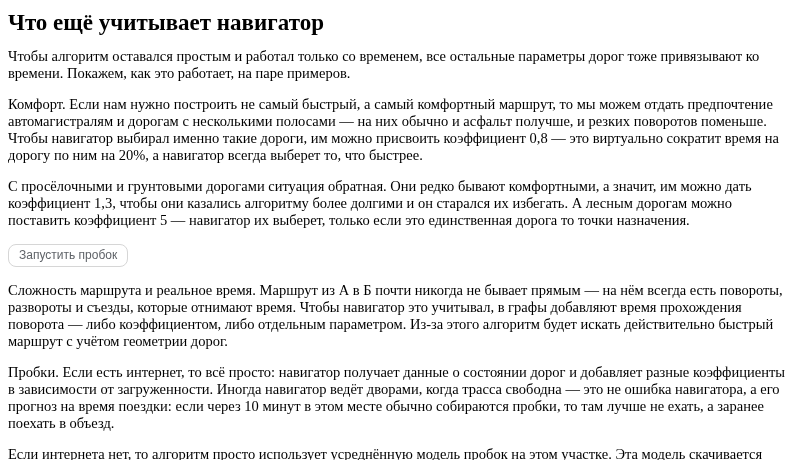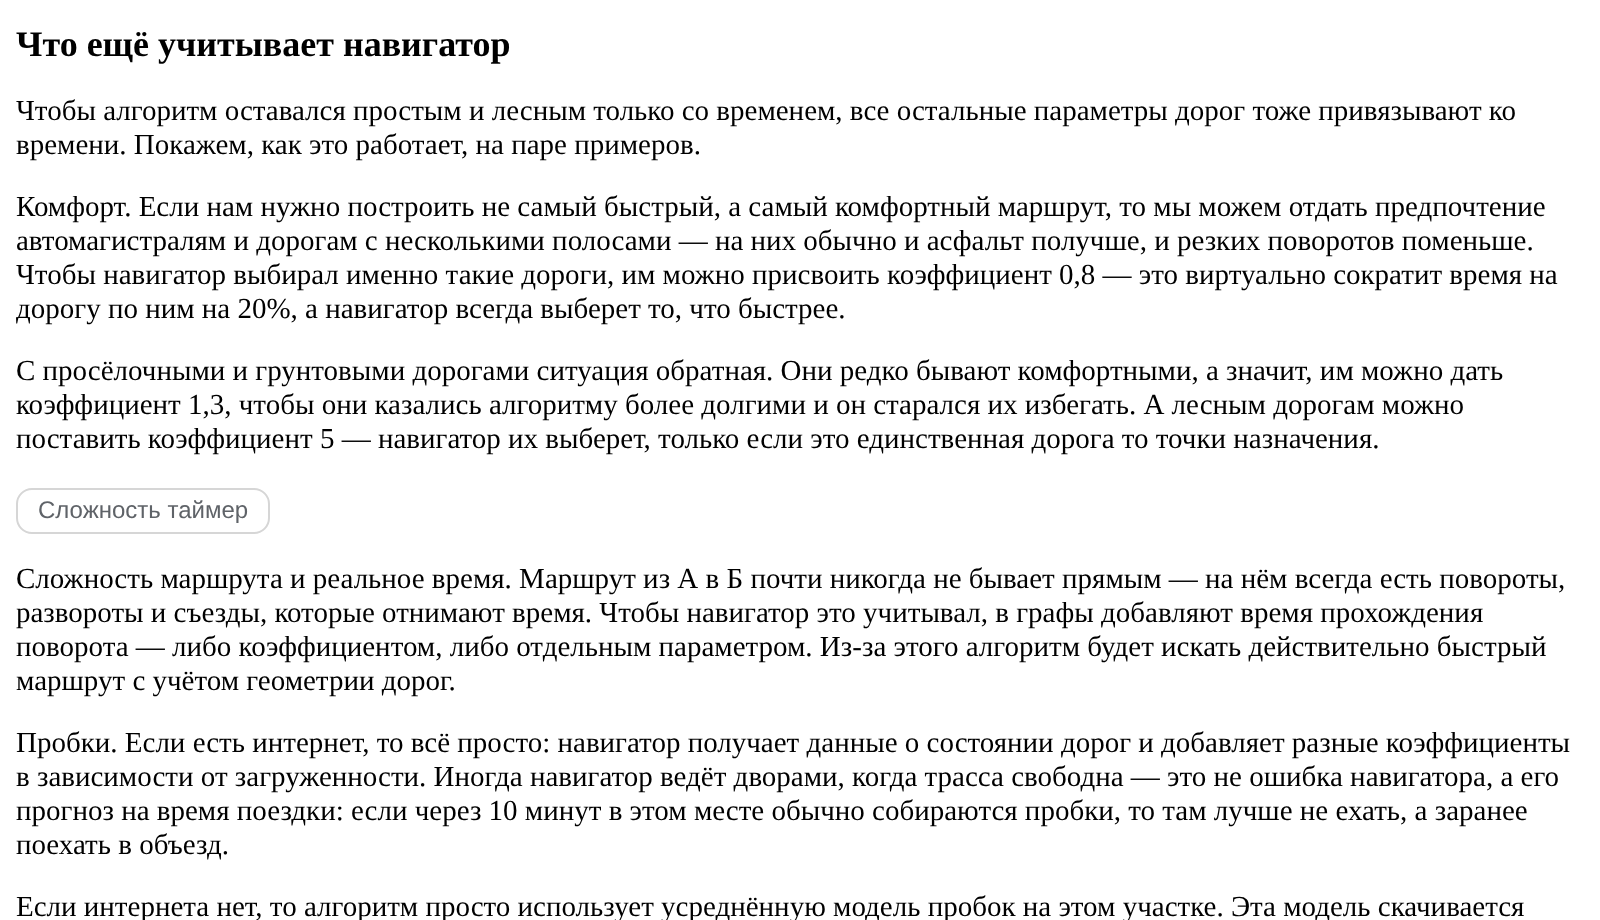--- a/index.html
+++ b/index.html
@@ -21,7 +21,7 @@
     box-sizing: border-box;
   }
   h1.page-title {
-    font-size: 18px;
+    font-size: 23px;
     line-height: 23px;
     font-weight: bold;
     margin: 3px 0 14px 0;

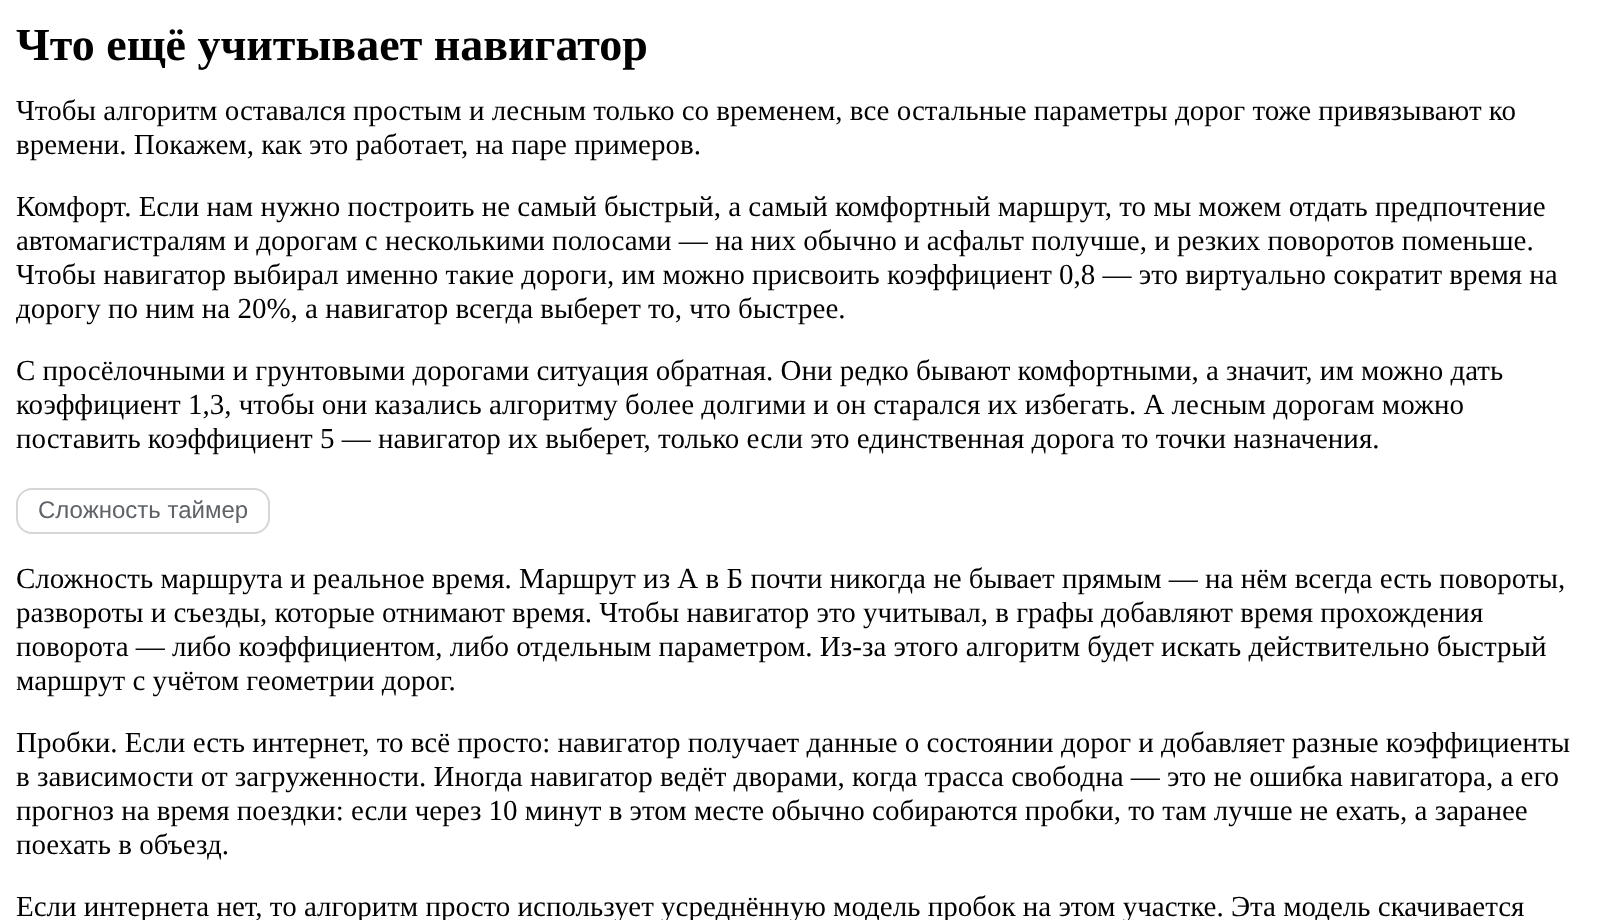--- a/index.html
+++ b/index.html
@@ -54,7 +54,7 @@
 
   <h1 class="page-title">Что ещё учитывает навигатор</h1>
 
-  <p class="para"><span>Чтобы алгоритм оставался простым и лесным только со временем, все остальные параметры дорог тоже привязывают ко времени. Покажем, как это работает, на паре примеров.</span></p>
+  <p class="para"><span>Чтобы алгоритм оставался простым и работал только со временем, все остальные параметры дорог тоже привязывают ко времени. Покажем, как это работает, на паре примеров.</span></p>
 
   <p class="para"><span class="lead">Комфорт</span><span>. Если нам нужно построить не самый быстрый, а самый комфортный маршрут, то мы можем отдать предпочтение автомагистралям и дорогам с несколькими полосами — на них обычно и асфальт получше, и резких поворотов поменьше. Чтобы навигатор выбирал именно такие дороги, им можно присвоить коэффициент 0,8 — это виртуально сократит время на дорогу по ним на 20%, а навигатор всегда выберет то, что быстрее.</span></p>
 

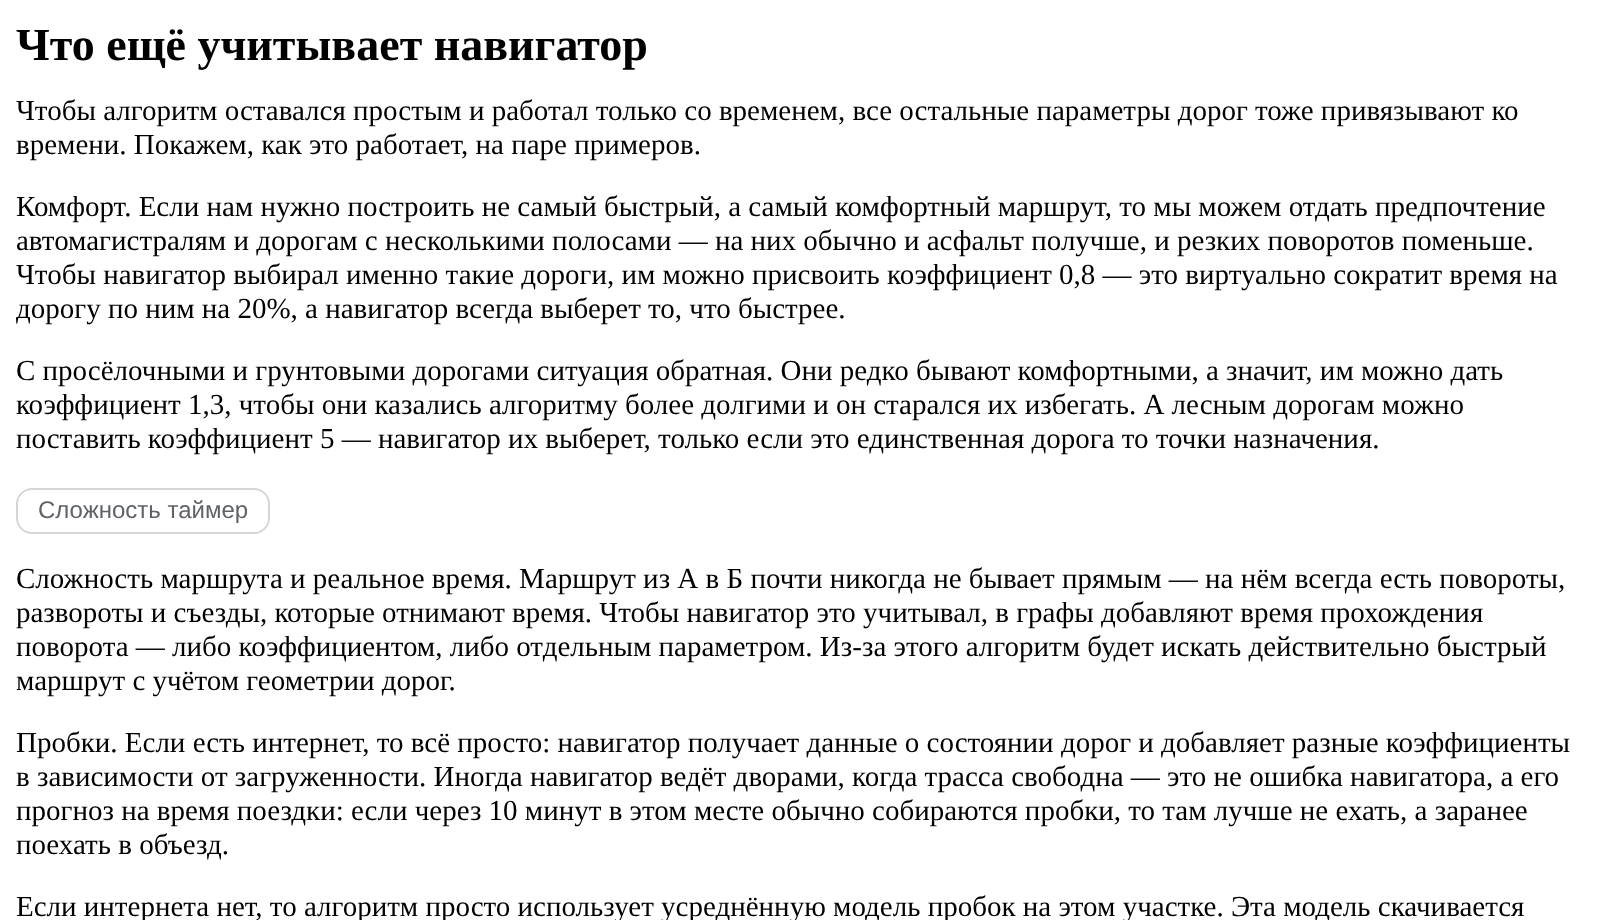--- a/index.html
+++ b/index.html
@@ -61,7 +61,7 @@
   <p class="para"><span>С просёлочными и грунтовыми дорогами ситуация обратная. Они редко бывают комфортными, а значит, им можно дать коэффициент 1,3, чтобы они казались алгоритму более долгими и он старался их избегать. А лесным дорогам можно поставить коэффициент 5 — навигатор их выберет, только если это единственная дорога то точки назначения.</span></p>
 
   <p class="button-row">
-    <button class="timer-btn" type="button">Сложность таймер</button>
+    <button class="timer-btn" type="button">Запустить пробок</button>
   </p>
 
   <p class="para"><span class="lead">Сложность маршрута и реальное время</span><span>. Маршрут из А в Б почти никогда не бывает прямым — на нём всегда есть повороты, развороты и съезды, которые отнимают время. Чтобы навигатор это учитывал, в графы добавляют время прохождения поворота — либо коэффициентом, либо отдельным параметром. Из-за этого алгоритм будет искать действительно быстрый маршрут с учётом геометрии дорог.</span></p>

